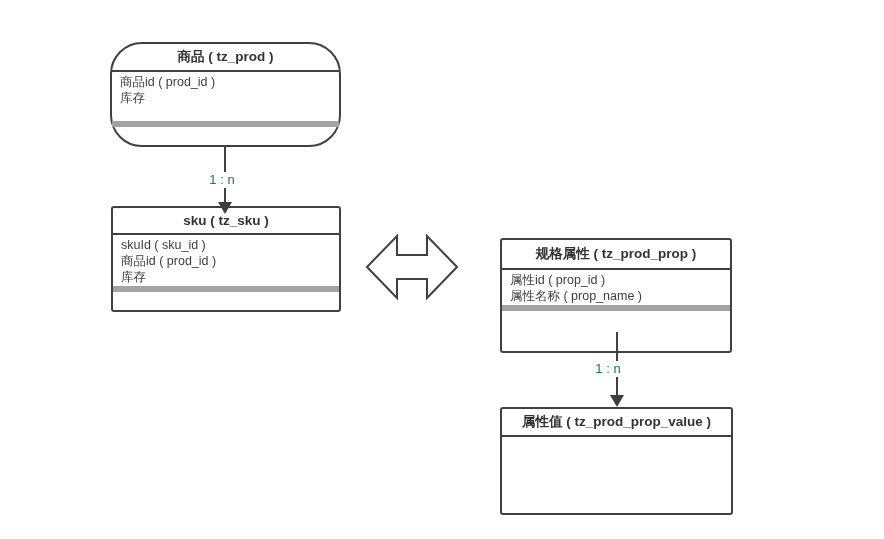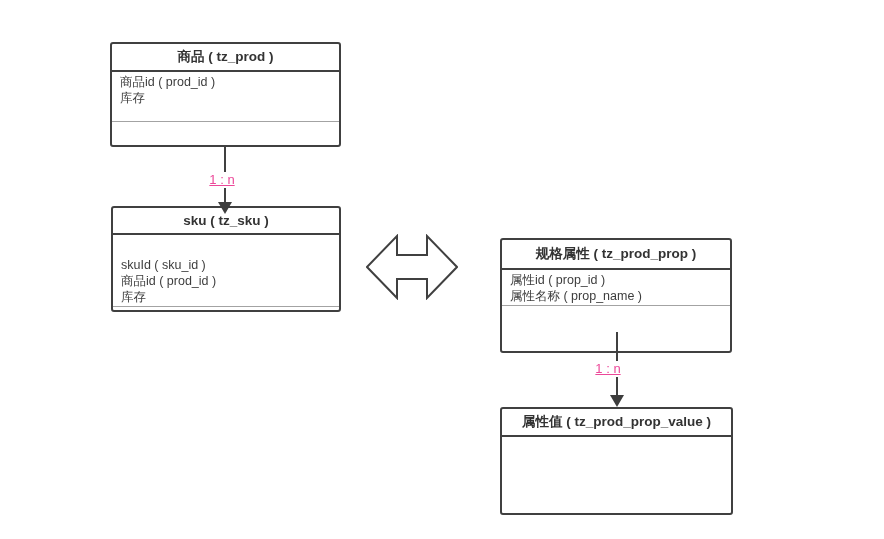--- a/index.html
+++ b/index.html
@@ -50,7 +50,7 @@
   .erow { white-space: nowrap; }
   .efoot { flex: 1 1 auto; }
 
-  #t-prod  { left: 110px; top: 42px;  width: 231px; height: 105px; }
+  #t-prod  { left: 110px; top: 42px;  width: 231px; height: 105px; border-radius: 32px; }
   #t-prod  .ebody { height: 47px; }
   #t-sku   { left: 111px; top: 206px; width: 230px; height: 106px; }
   #t-sku   .ehead { height: 25px; }

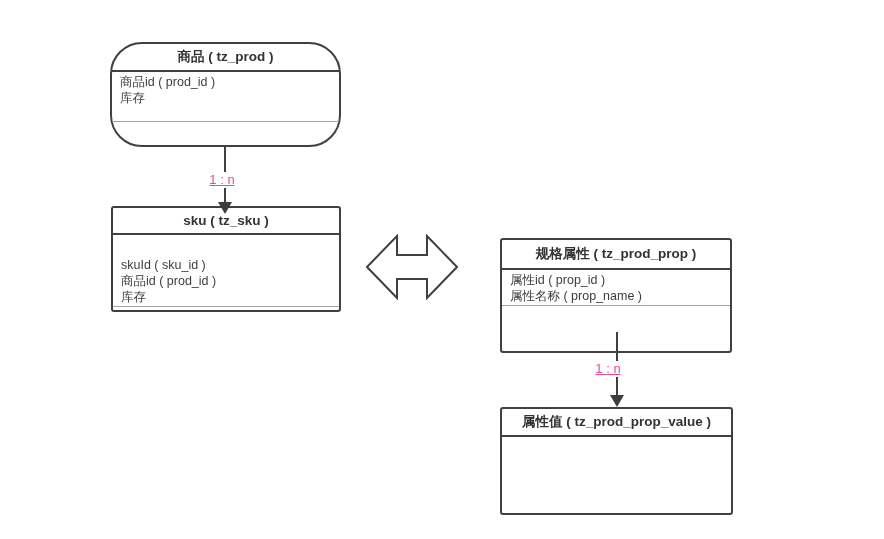--- a/index.html
+++ b/index.html
@@ -38,7 +38,7 @@
     white-space: nowrap;
   }
   .ebody {
-    border-bottom: 1px solid #a3a3a3;
+    border-bottom: 6px solid #a3a3a3;
     padding: 2px 24px 0 8px;
     font-size: 12.5px;
     line-height: 16px;

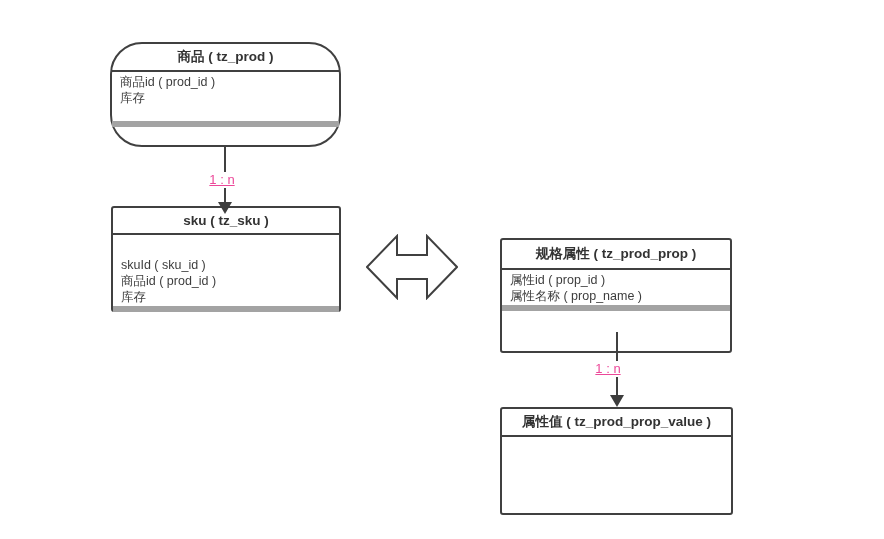--- a/index.html
+++ b/index.html
@@ -81,9 +81,8 @@
     padding: 0 3px;
     font-size: 13px;
     line-height: 16px;
-    color: #ec4899;
+    color: #15803d;
     white-space: nowrap;
-    text-decoration: underline;
   }
   #c1-line  { left: 224px; top: 147px; height: 57px; }
   #c1-head  { left: 218px; top: 202px; }

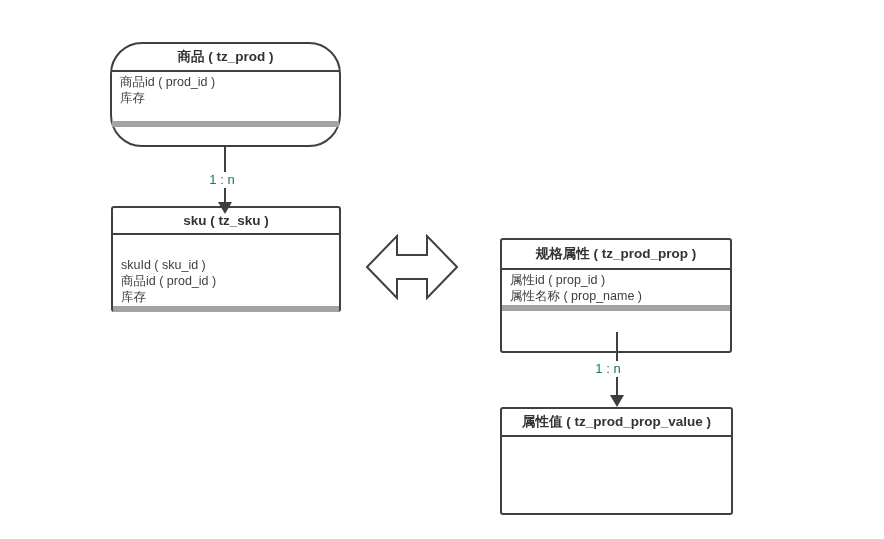--- a/index.html
+++ b/index.html
@@ -54,7 +54,7 @@
   #t-prod  .ebody { height: 47px; }
   #t-sku   { left: 111px; top: 206px; width: 230px; height: 106px; }
   #t-sku   .ehead { height: 25px; }
-  #t-sku   .ebody { height: 49px; margin-top: 20px; }
+  #t-sku   .ebody { height: 49px; }
   #t-prop  { left: 500px; top: 238px; width: 232px; height: 115px; }
   #t-prop  .ehead { height: 28px; }
   #t-prop  .ebody { height: 33px; }

